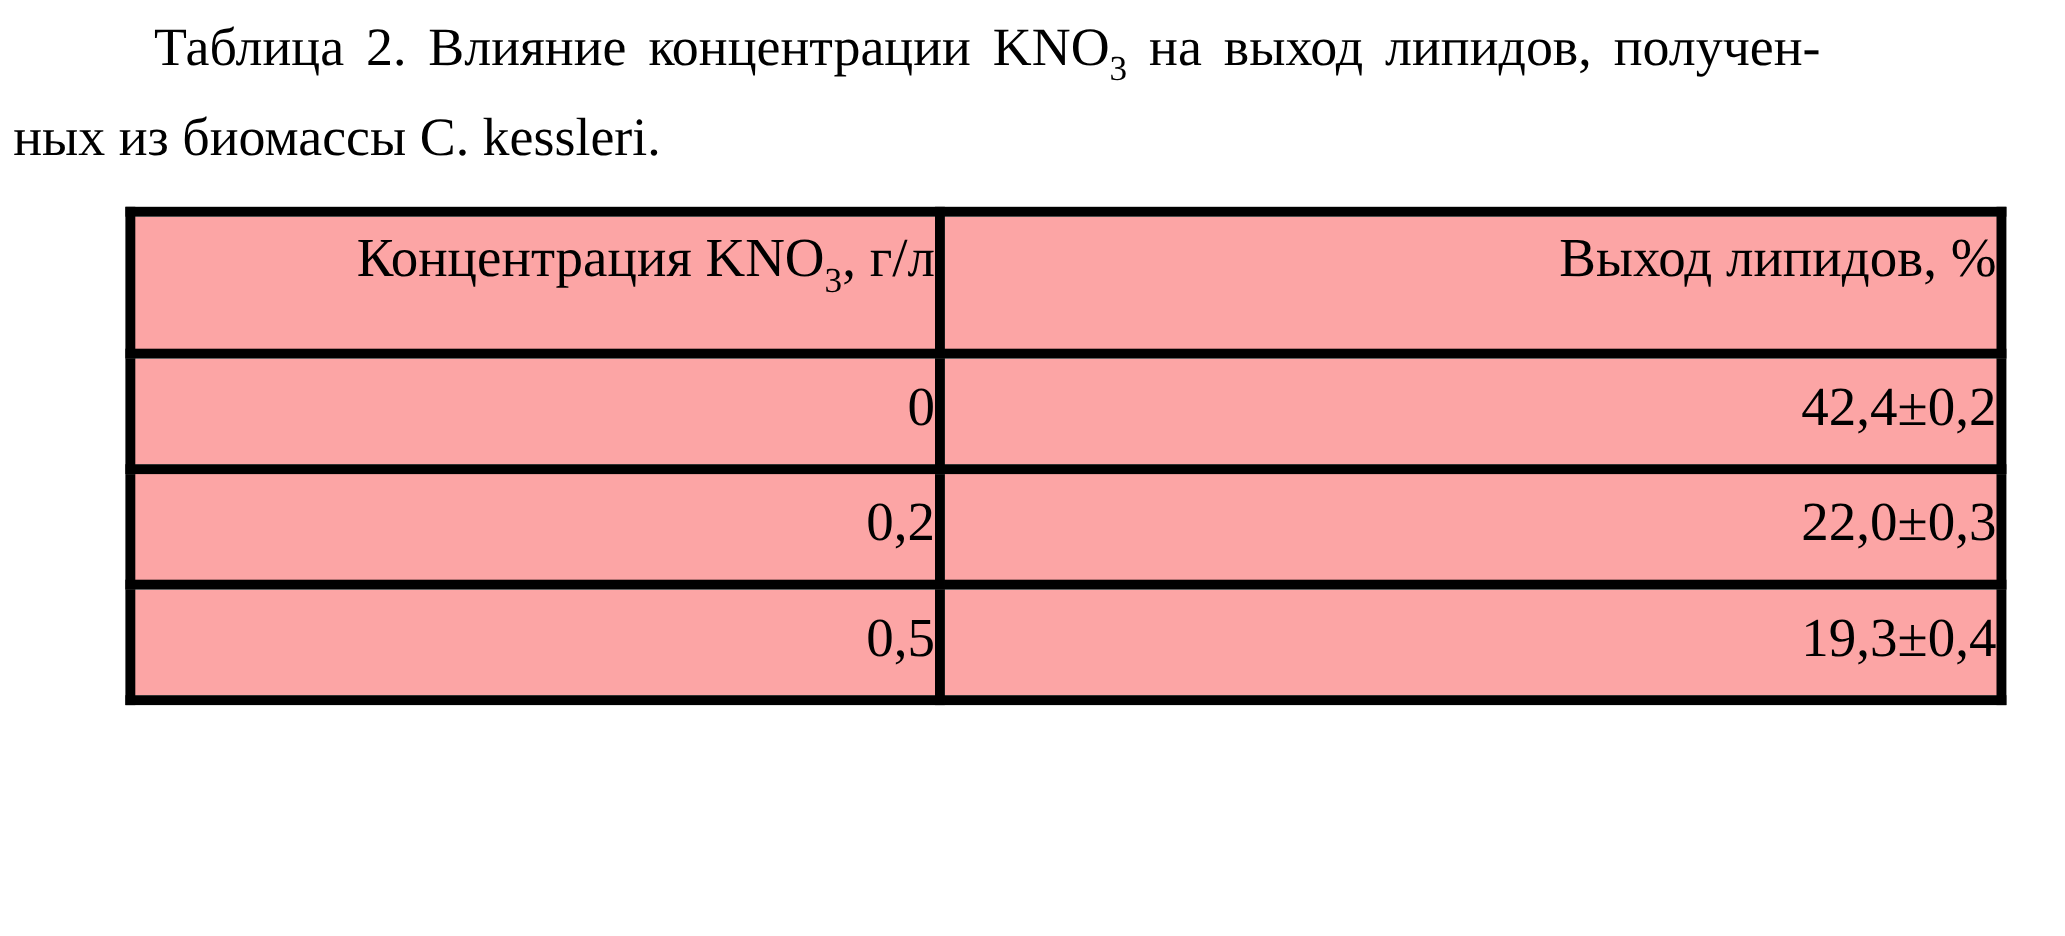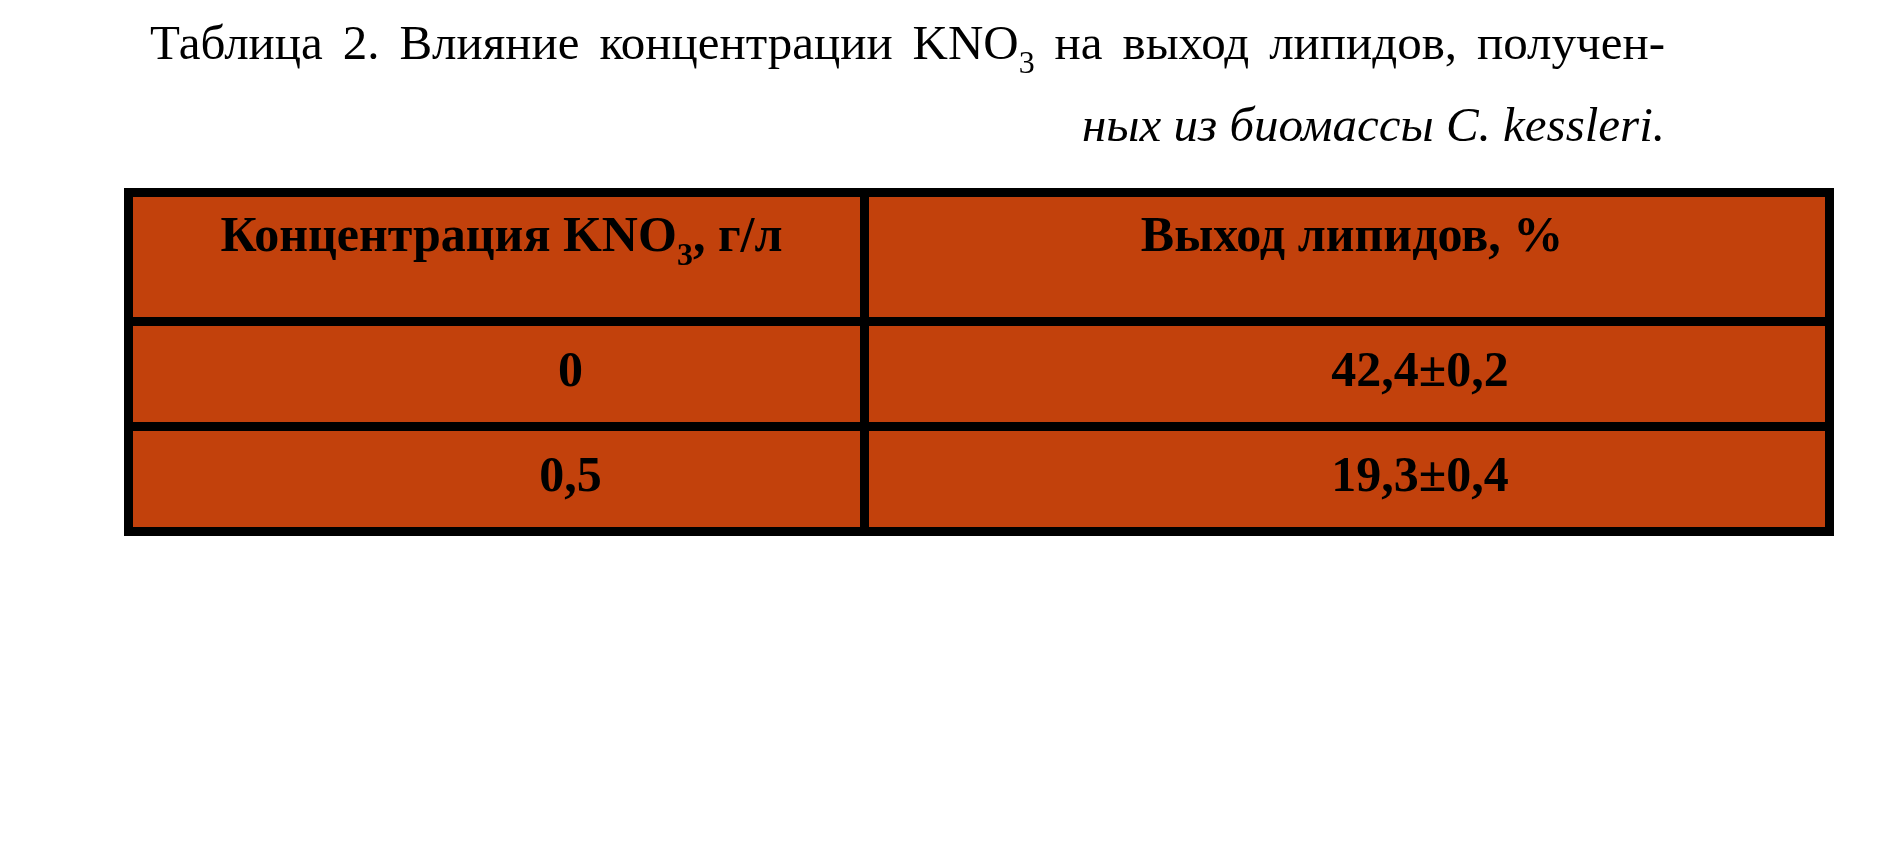--- a/index.html
+++ b/index.html
@@ -17,7 +17,7 @@
   }
   .doc {
     position: absolute;
-    top: 0; left: 12px;
+    top: 0; left: 2px;
     width: 1665px;
     height: 851px;
   }

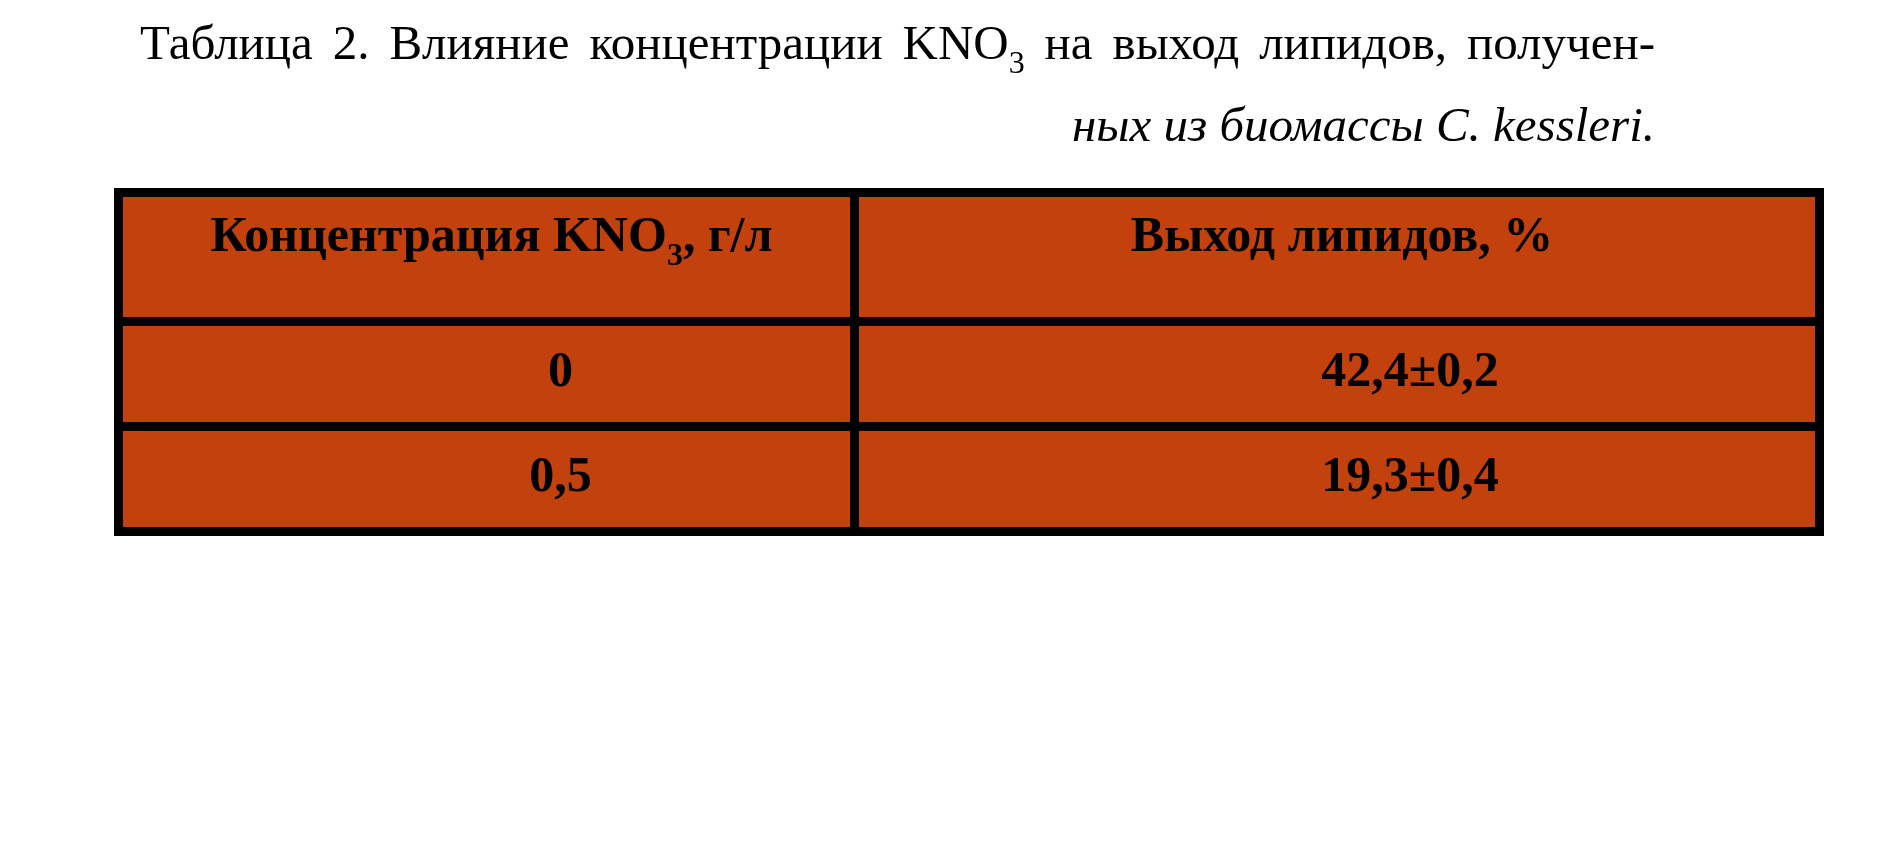--- a/index.html
+++ b/index.html
@@ -33,8 +33,7 @@
     white-space: nowrap0; 
   }
   .caption-line2 {
-    text-align: right;
-    font-style: italic;
+    text-align: left;
   }
   sub.chem {
     font-size: 32px;

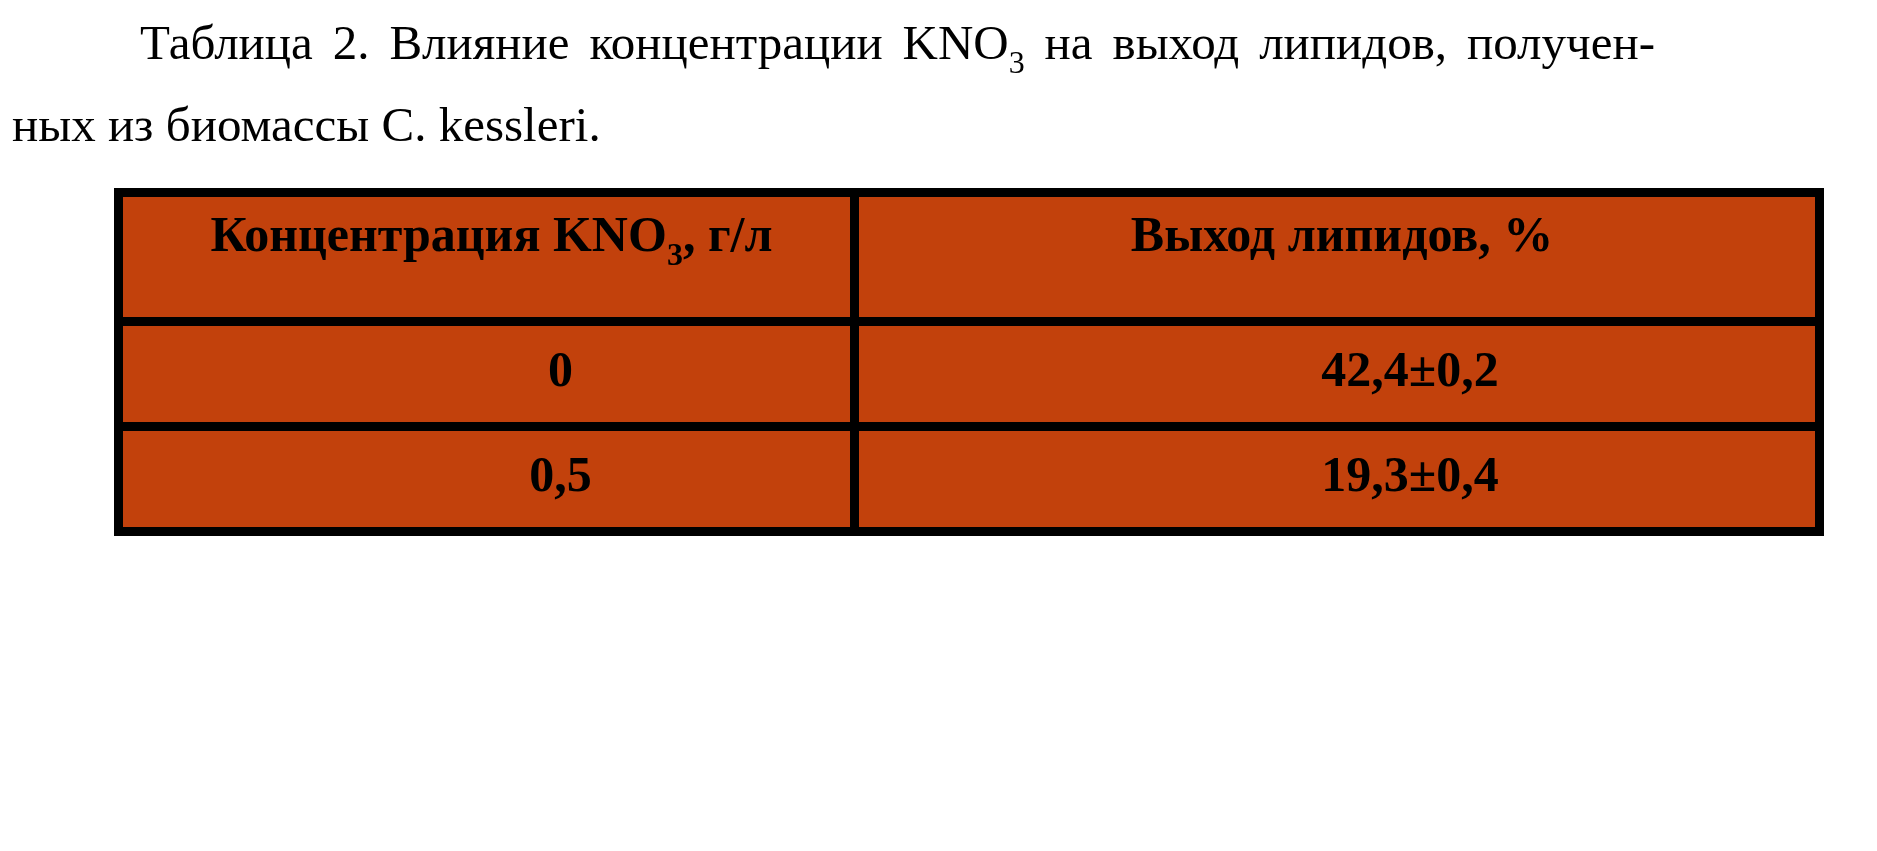--- a/index.html
+++ b/index.html
@@ -51,9 +51,9 @@
   table.data th,
   table.data td {
     border: 9px solid #000000;
-    background: #c2410c;
-    font-weight: bold;
-    text-align: center;
+    background: #fca5a5;
+    font-weight: normal;
+    text-align: right;
     vertical-align: top;
     font-size: 50px;
     line-height: 1.1;

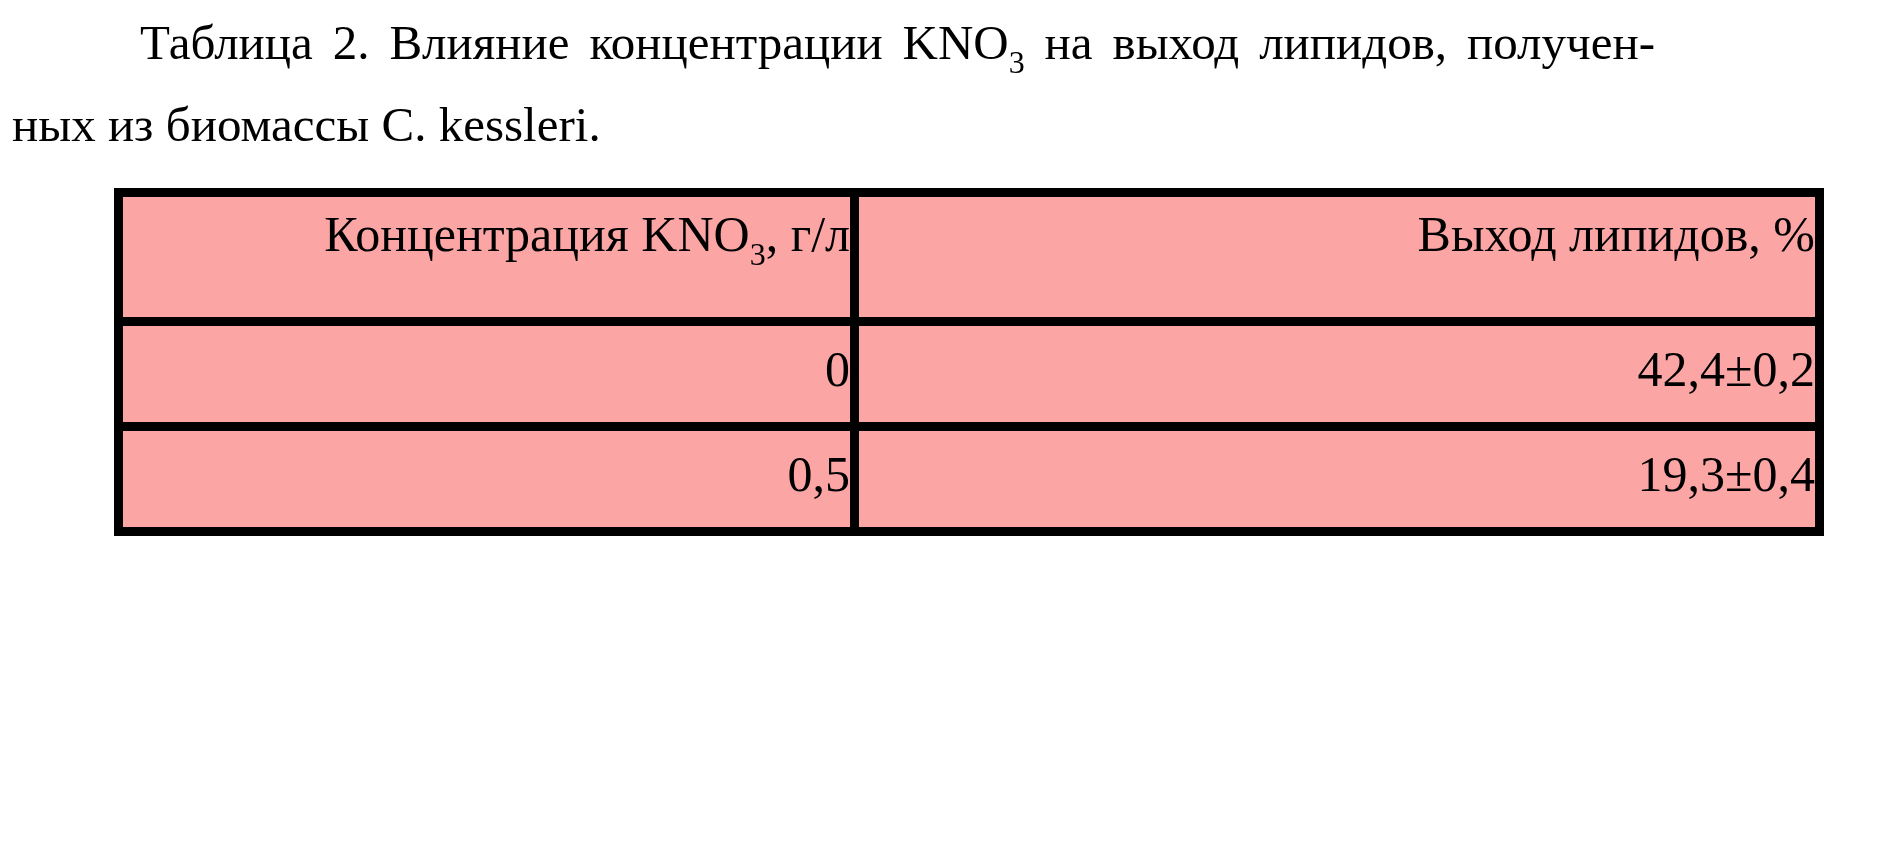--- a/index.html
+++ b/index.html
@@ -98,6 +98,10 @@
         <td class="val-col2">42,4±0,2</td>
       </tr>
       <tr>
+        <td class="val-col1">0,2</td>
+        <td class="val-col2">22,0±0,3</td>
+      </tr>
+      <tr>
         <td class="val-col1">0,5</td>
         <td class="val-col2">19,3±0,4</td>
       </tr>

